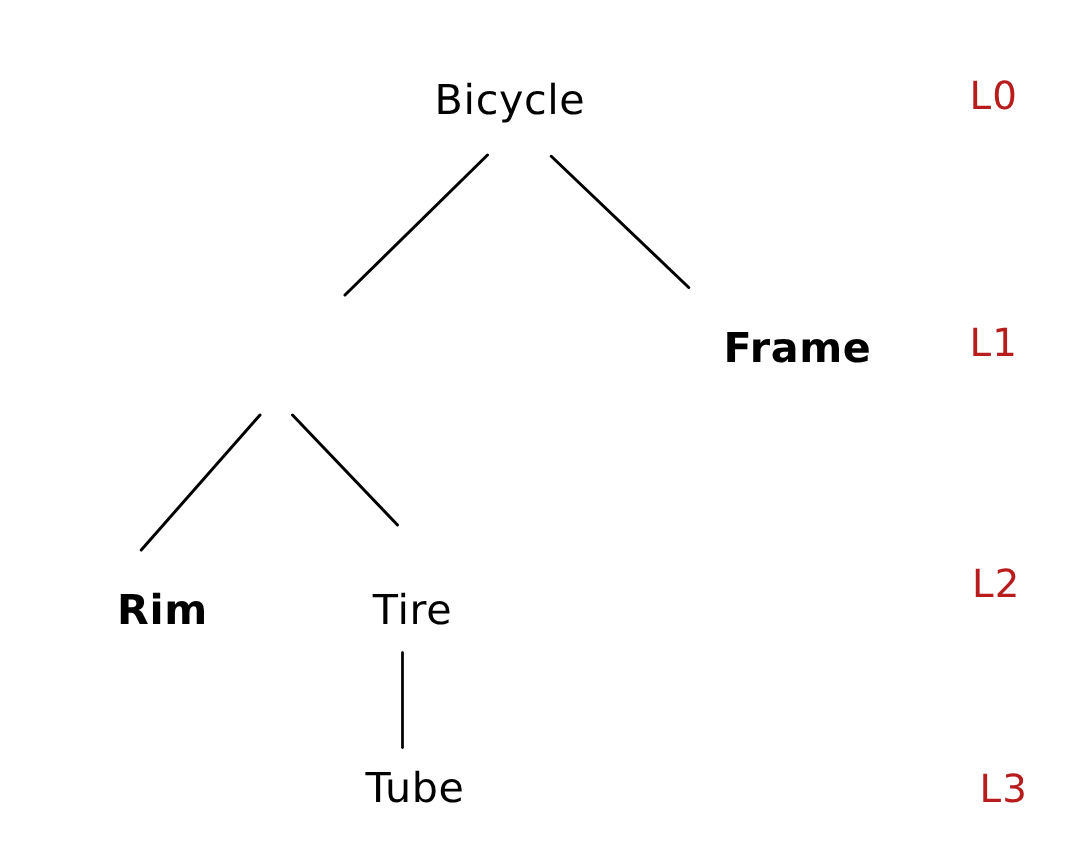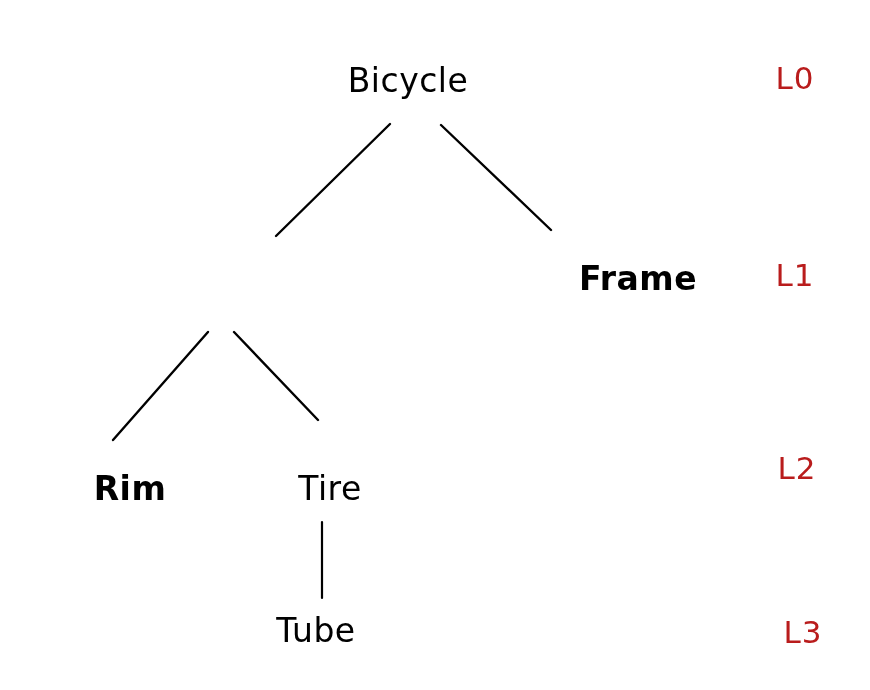--- a/index.html
+++ b/index.html
@@ -58,7 +58,7 @@
   <div class="node-label" style="left:638px; top:278px;font-weight:bold;">Frame</div>
   <div class="node-label" style="left:130px; top:488px;font-weight:bold;">Rim</div>
   <div class="node-label" style="left:330px; top:488px;">Tire</div>
-  <div class="node-label" style="left:316px; top:630px;">Tube</div>
+  <div class="node-label" style="left:332px; top:630px;">Tube</div>
 
   <div class="level-label" style="left:795px; top:78px;">L0</div>
   <div class="level-label" style="left:795px; top:275px;">L1</div>

